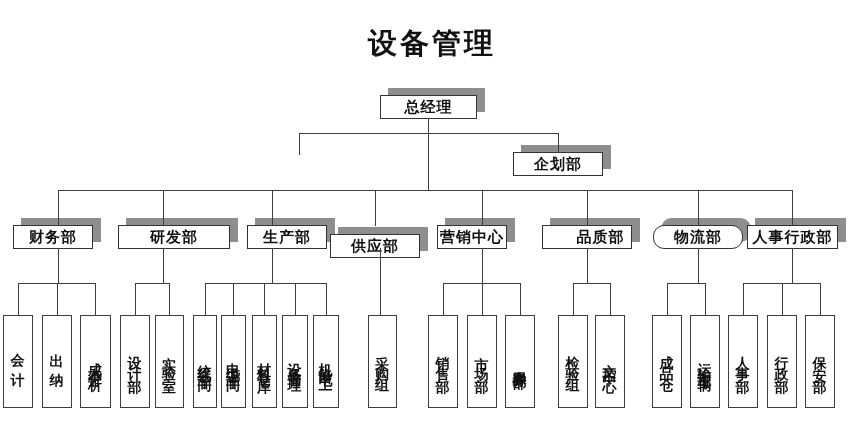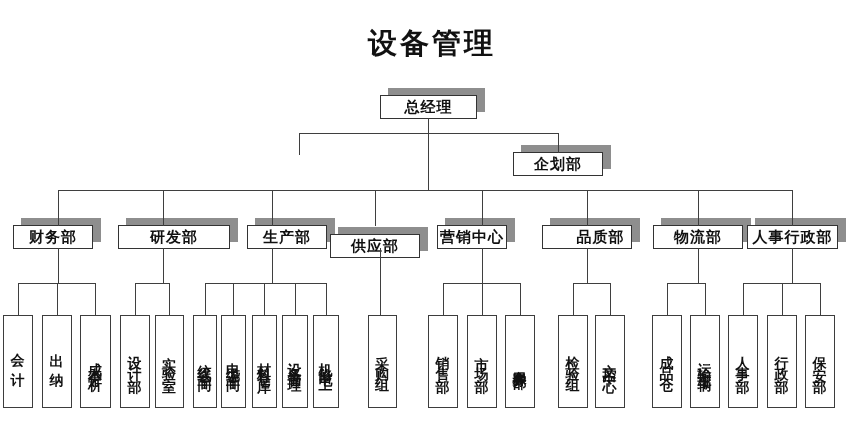--- a/index.html
+++ b/index.html
@@ -151,7 +151,7 @@
   <div class="node" style="left:330px; top:234px; width:90px;">供应部</div>
   <div class="node" style="left:437px; top:225px; width:70px;">营销中心</div>
   <div class="node" style="left:542px; top:225px; width:90px;padding-left:27px;">品质部</div>
-  <div class="node" style="left:653px; top:225px; width:90px;">物流部</div>
+  <div class="node" style="left:653px; top:225px; width:90px;border-radius:11px;">物流部</div>
   <div class="node" style="left:747px; top:225px; width:91px;">人事行政部</div>
 
   <div class="vnode" style="left:3px;  width:30px;">

